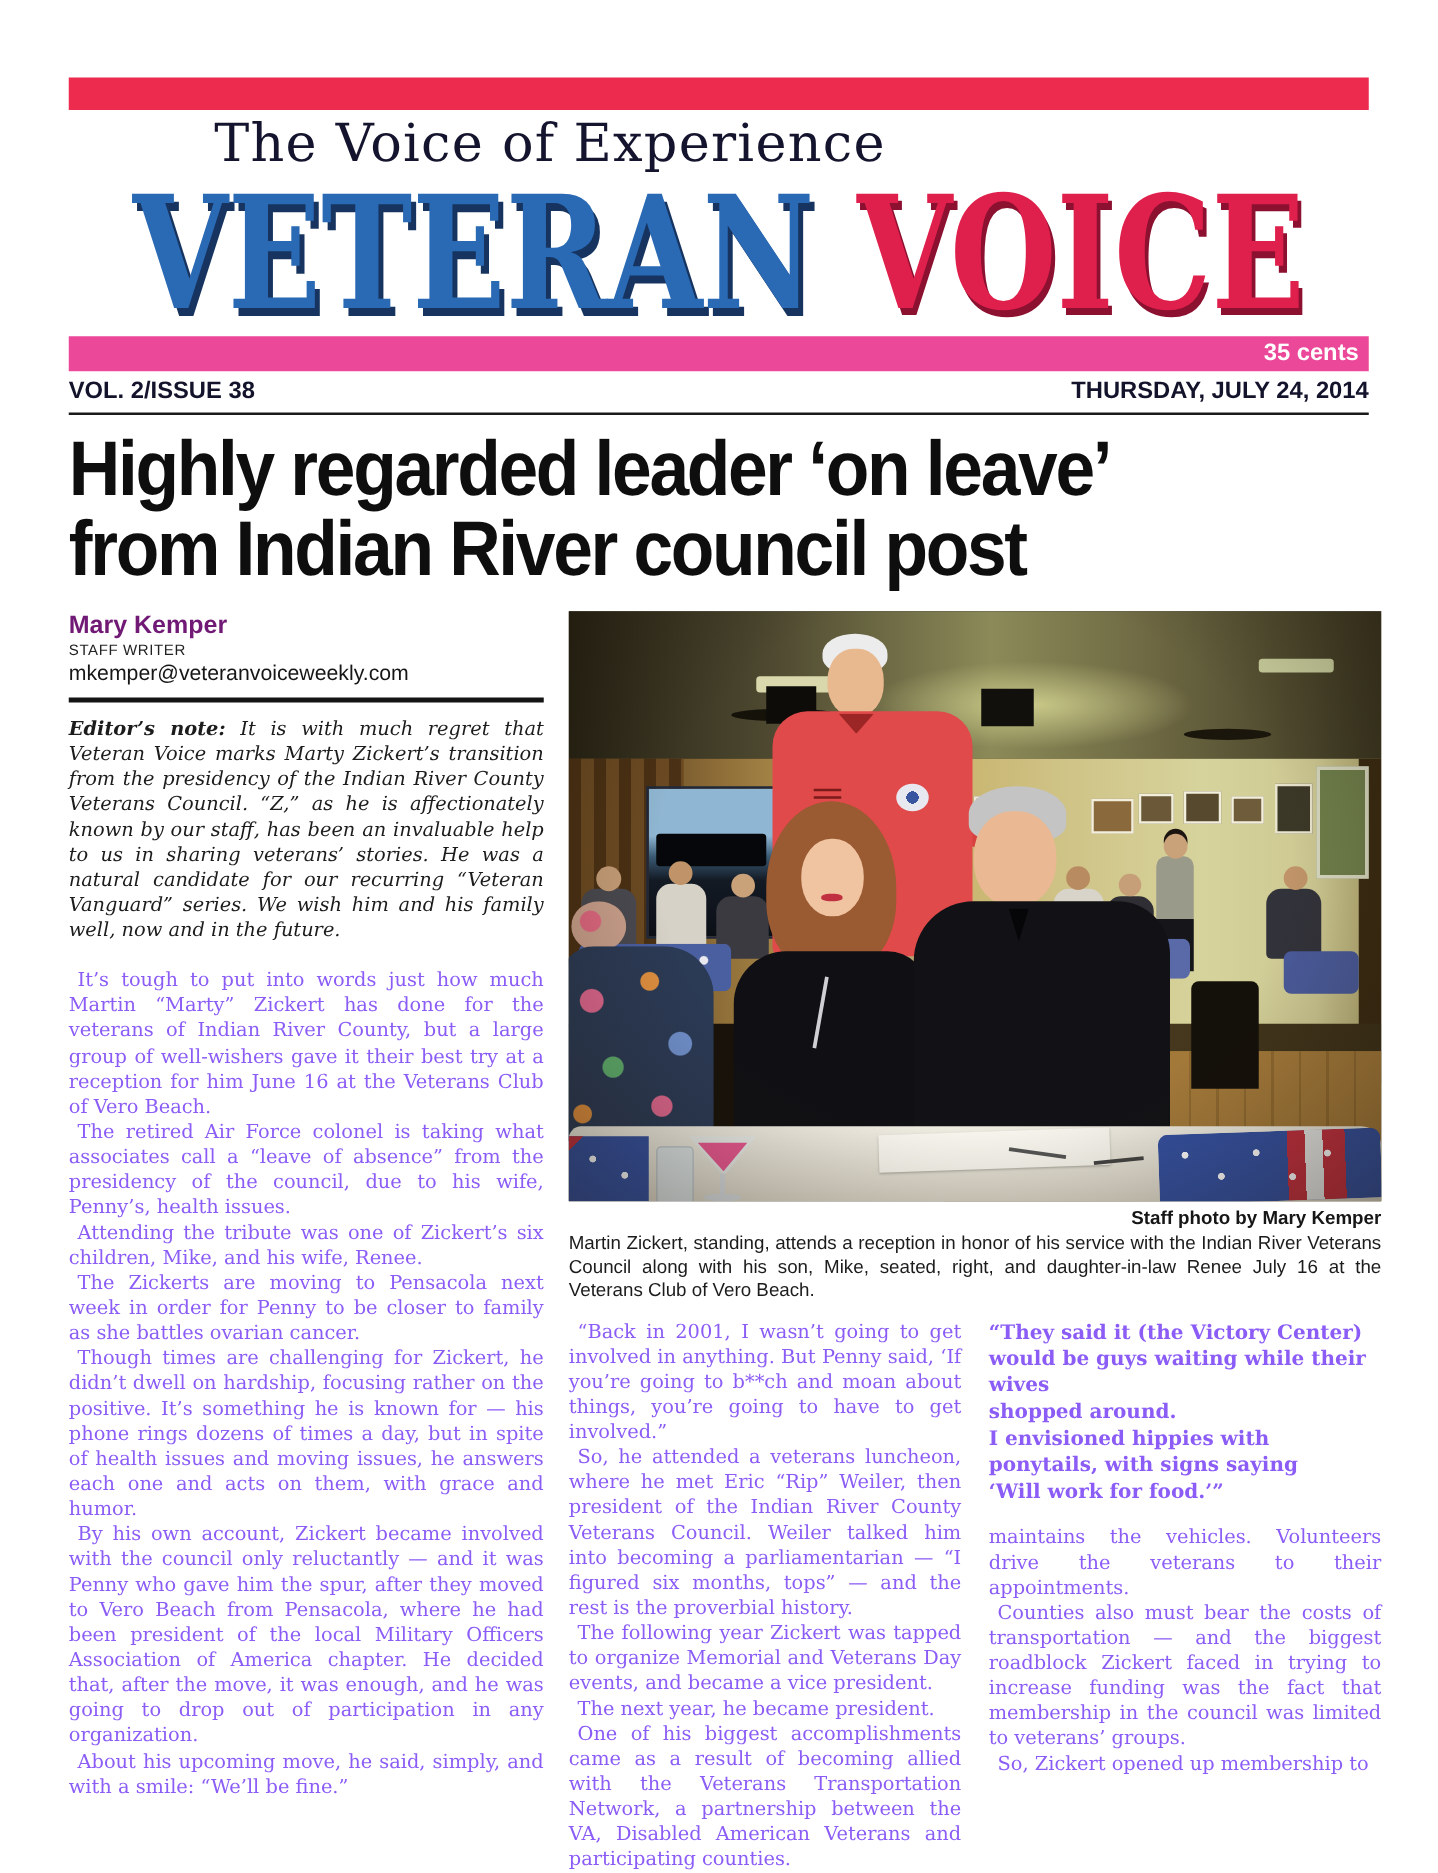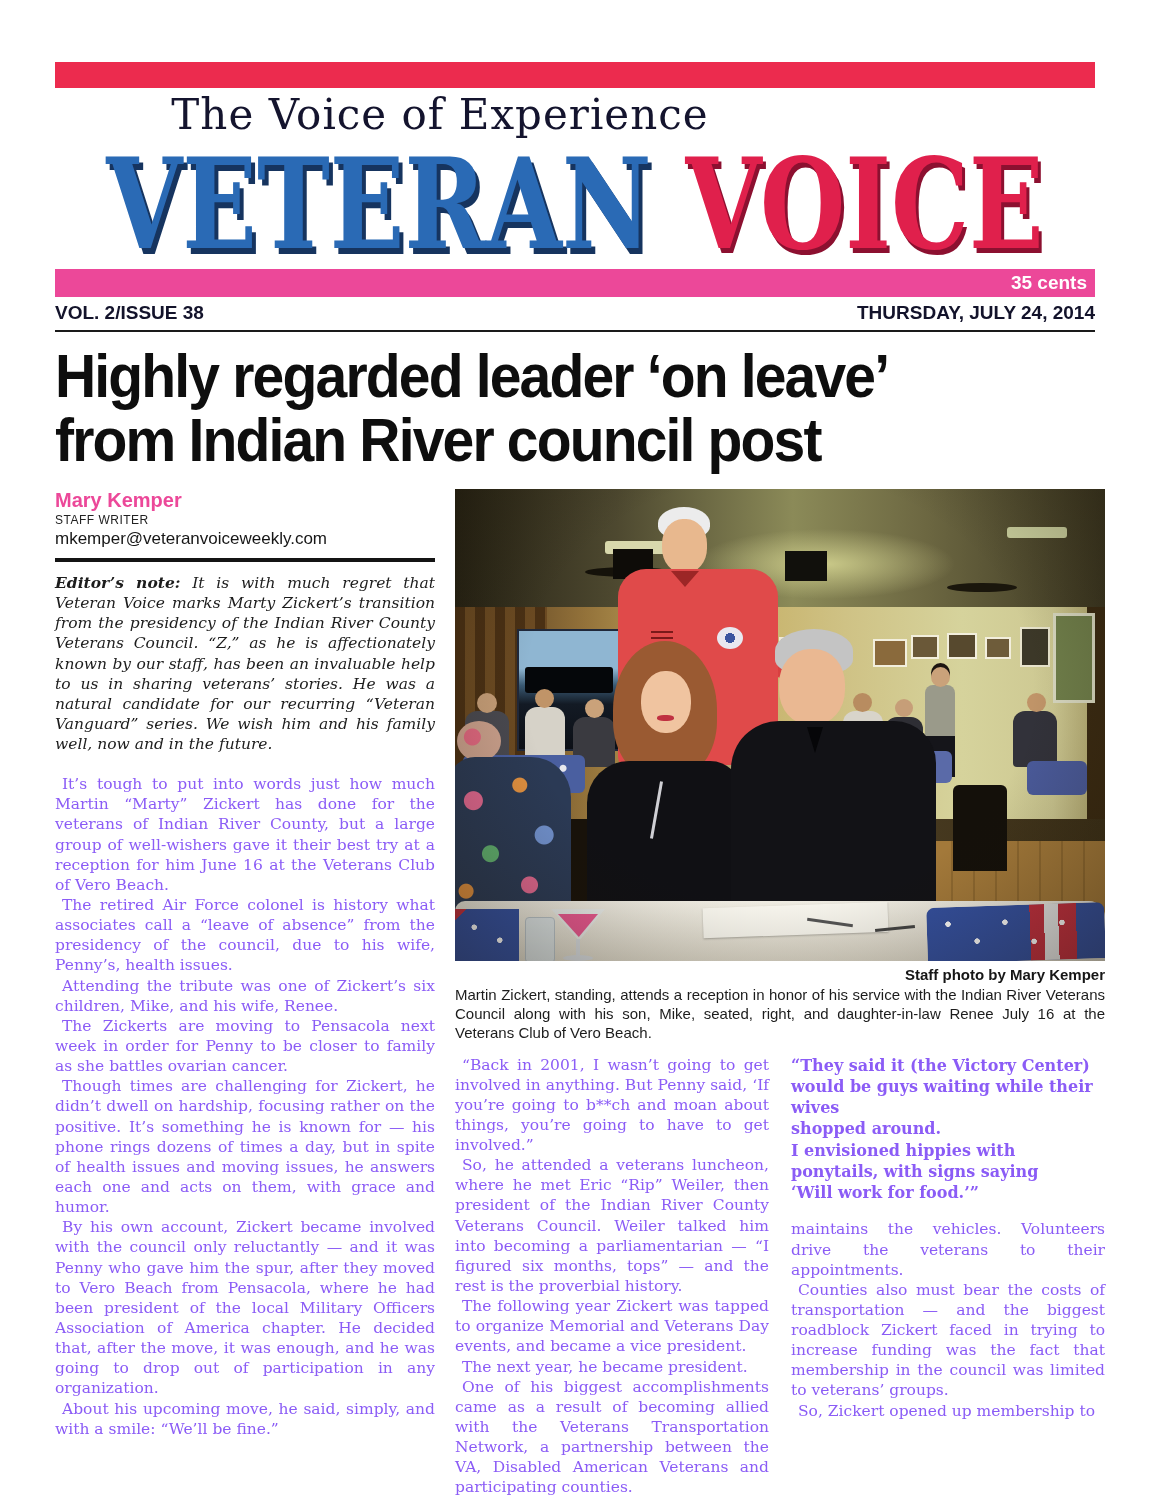--- a/index.html
+++ b/index.html
@@ -34,7 +34,7 @@
   .col-left{width:380px;flex:0 0 380px;}
   .right-wrap{width:650px;flex:0 0 650px;}
 
-  .byline-name{color:#ec4899;font-weight:bold;font-size:20px;}
+  .byline-name{color:#701a75;font-weight:bold;font-size:20px;}
   .byline-role{font-size:12px;letter-spacing:.5px;color:#222;margin-top:1px;}
   .byline-email{font-size:17px;color:#161616;margin-top:2px;}
   .rule-thick{border-top:4px solid #141414;margin:9px 0 11px 0;}

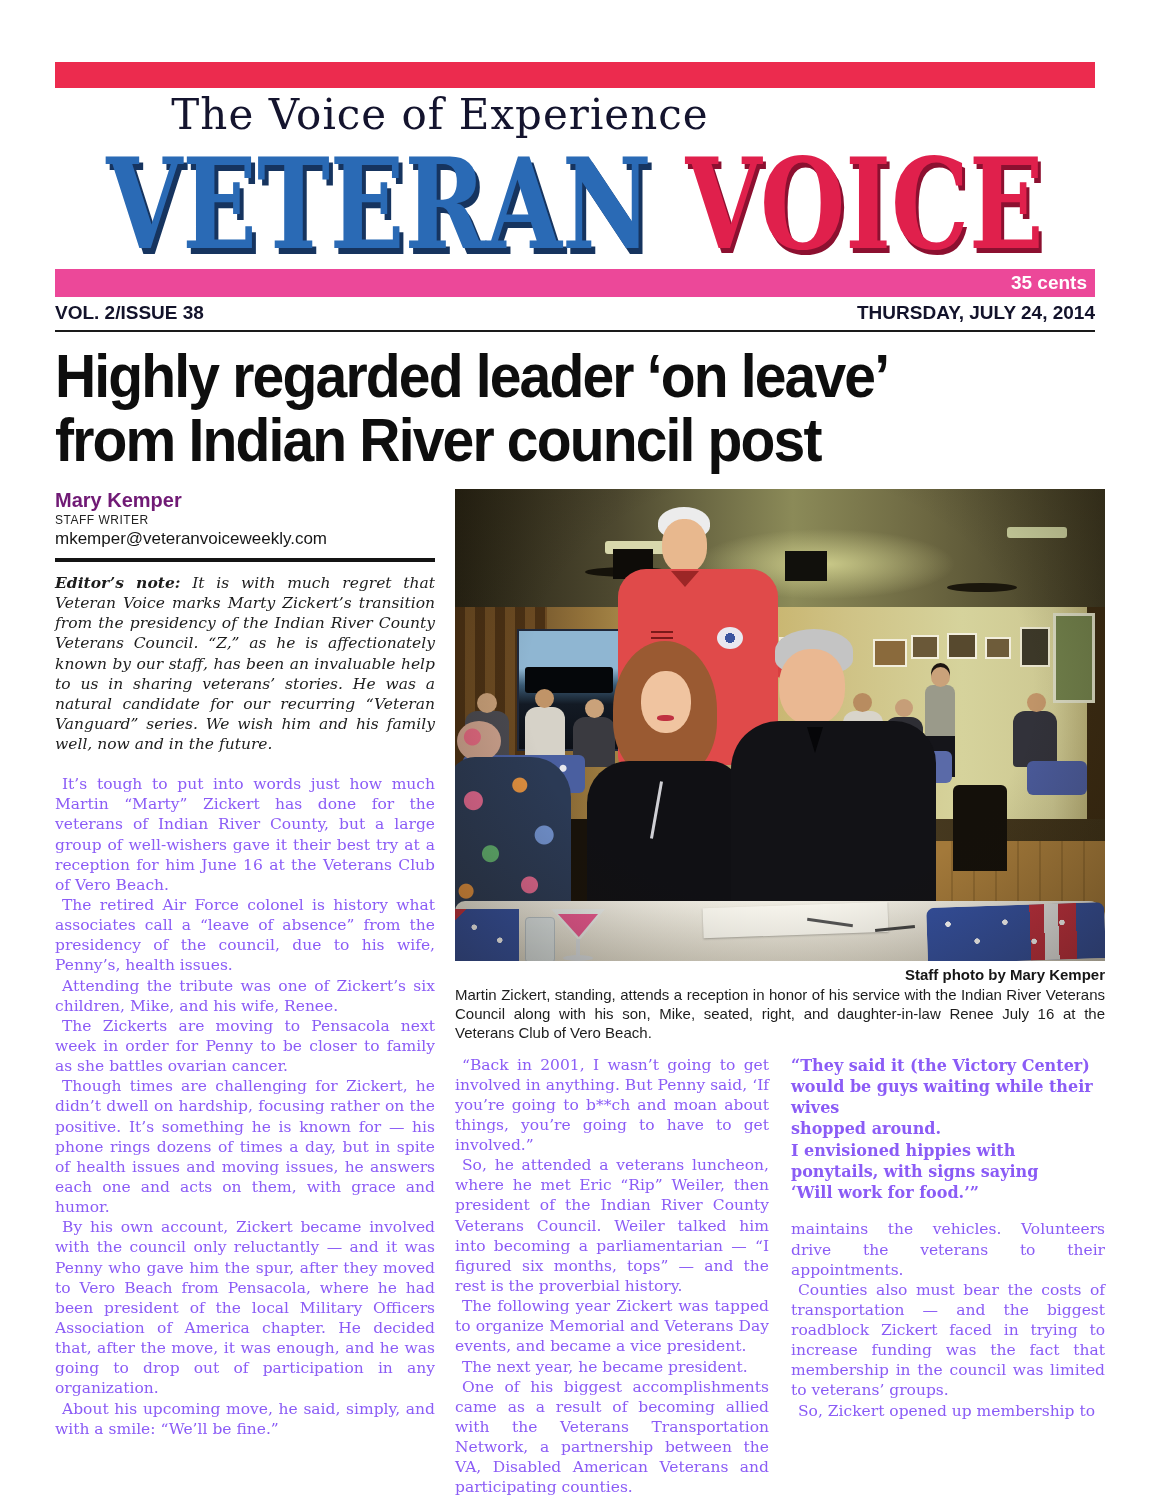--- a/index.html
+++ b/index.html
@@ -105,7 +105,7 @@
 
         <div class="body-text">
           <p>It’s tough to put into words just how much Martin “Marty” Zickert has done for the veterans of Indian River County, but a large group of well-wishers gave it their best try at a reception for him June 16 at the Veterans Club of Vero Beach.</p>
-          <p>The retired Air Force colonel is history what associates call a “leave of absence” from the presidency of the council, due to his wife, Penny’s, health issues.</p>
+          <p>The retired Air Force colonel is taking what associates call a “leave of absence” from the presidency of the council, due to his wife, Penny’s, health issues.</p>
           <p>Attending the tribute was one of Zickert’s six children, Mike, and his wife, Renee.</p>
           <p>The Zickerts are moving to Pensacola next week in order for Penny to be closer to family as she battles ovarian cancer.</p>
           <p>Though times are challenging for Zickert, he didn’t dwell on hardship, focusing rather on the positive. It’s something he is known for — his phone rings dozens of times a day, but in spite of health issues and moving issues, he answers each one and acts on them, with grace and humor.</p>

